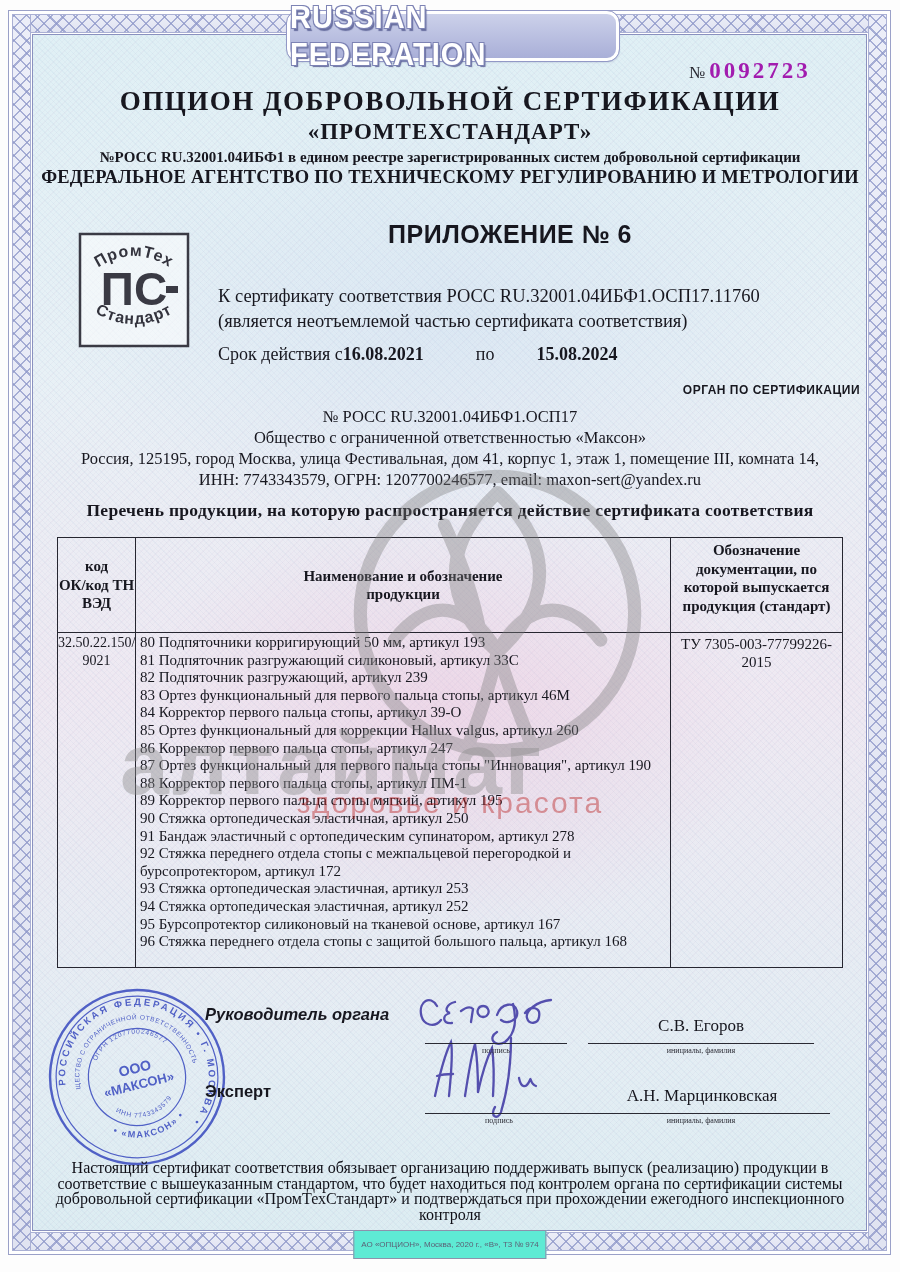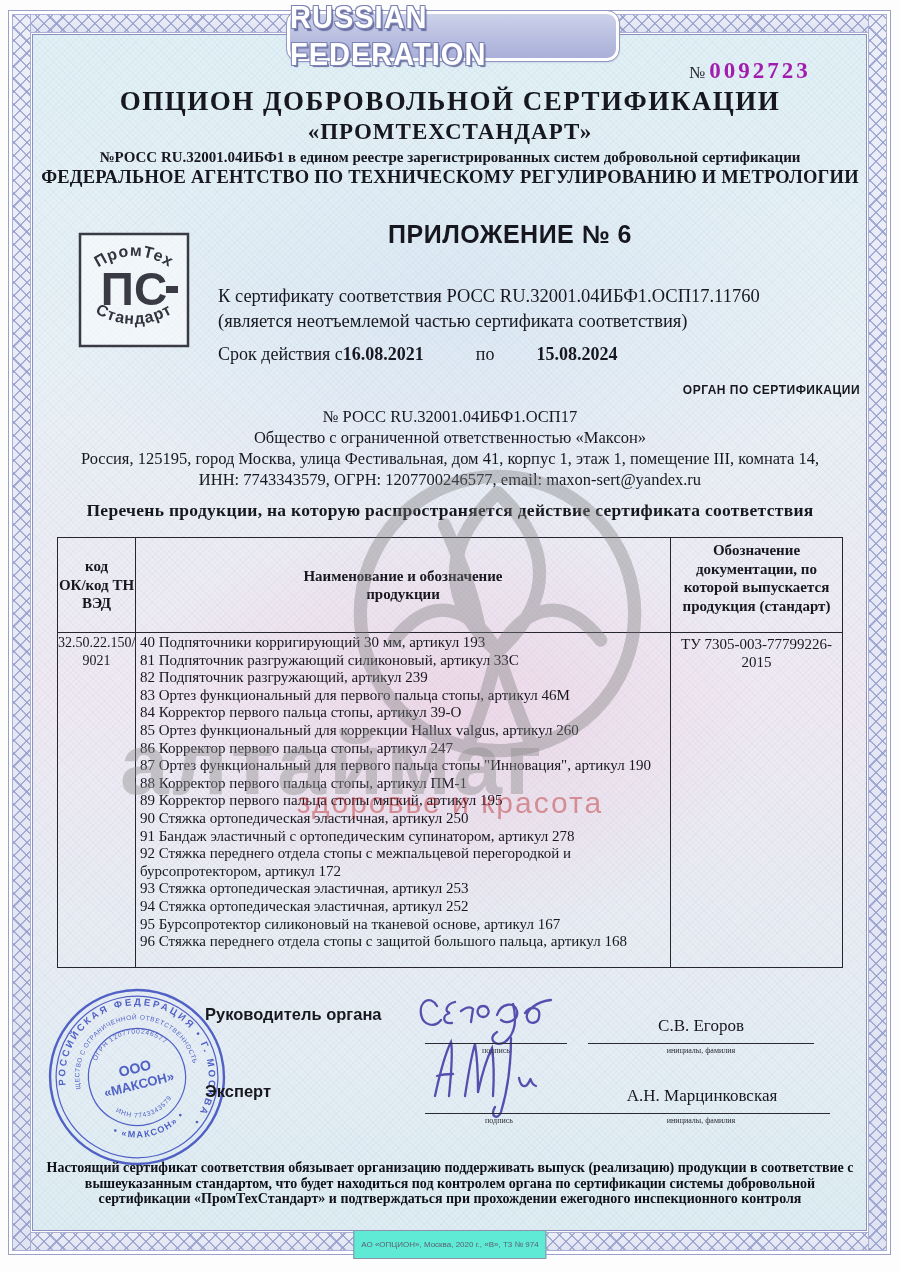--- a/index.html
+++ b/index.html
@@ -183,7 +183,7 @@
         <div>9021</div>
       </div>
       <div class="cell cr td-prod">
-          <div class="prod-line">40 Подпяточники корригирующий 30 мм, артикул 193</div>
+          <div class="prod-line">80 Подпяточники корригирующий 50 мм, артикул 193</div>
           <div class="prod-line">81 Подпяточник разгружающий силиконовый, артикул 33С</div>
           <div class="prod-line">82 Подпяточник разгружающий, артикул 239</div>
           <div class="prod-line">83 Ортез функциональный для первого пальца стопы, артикул 46М</div>

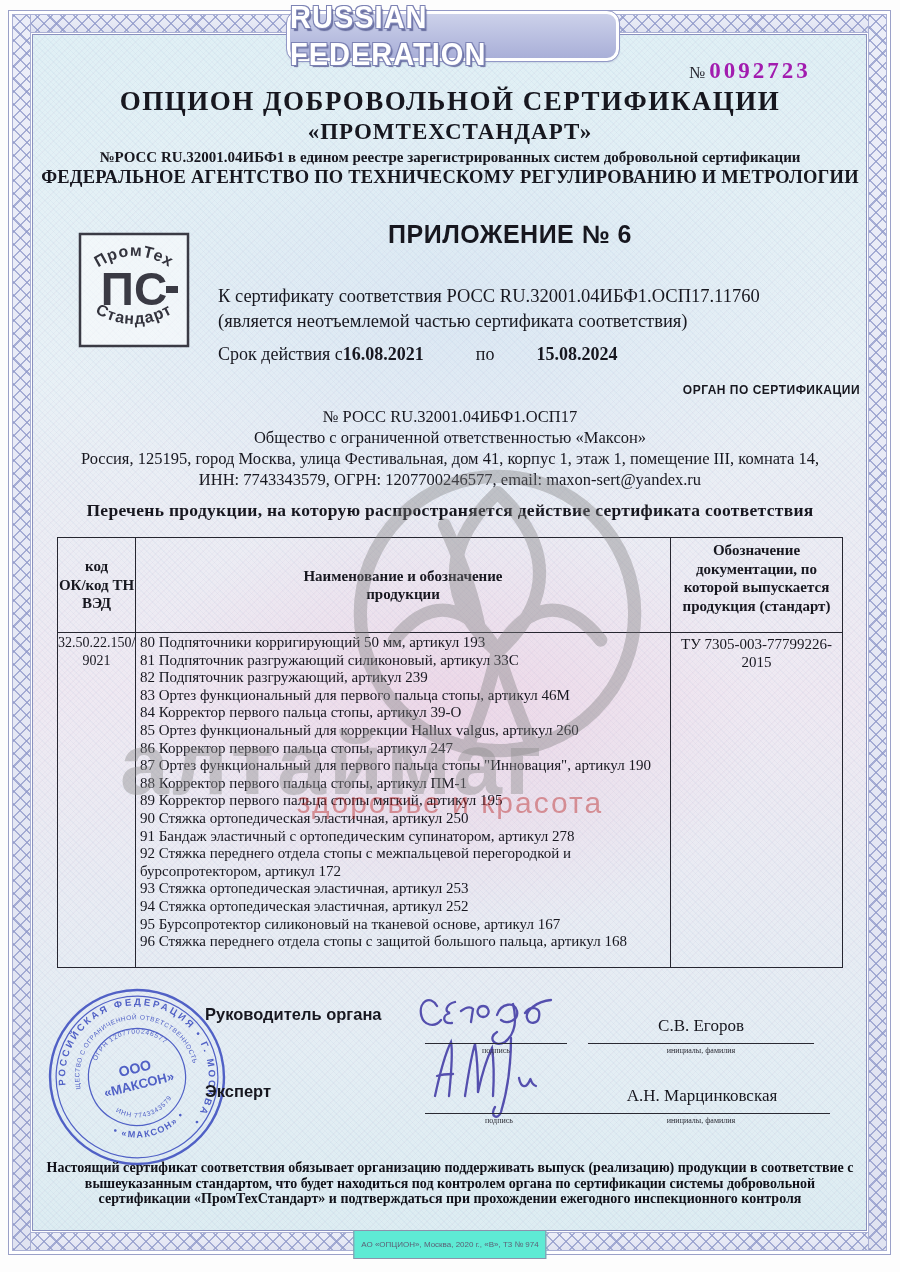--- a/index.html
+++ b/index.html
@@ -241,7 +241,7 @@
       </g>
     </svg>
 
-    <div class="role" style="top:1005px;">Руководитель органа</div>
+    <div class="role" style="top:1005px;font-style:italic;">Руководитель органа</div>
     <div class="role" style="top:1082px;">Эксперт</div>
 
     <svg class="abs" style="left:415px;top:988px;" width="152" height="58" viewBox="0 0 152 58" xmlns="http://www.w3.org/2000/svg">

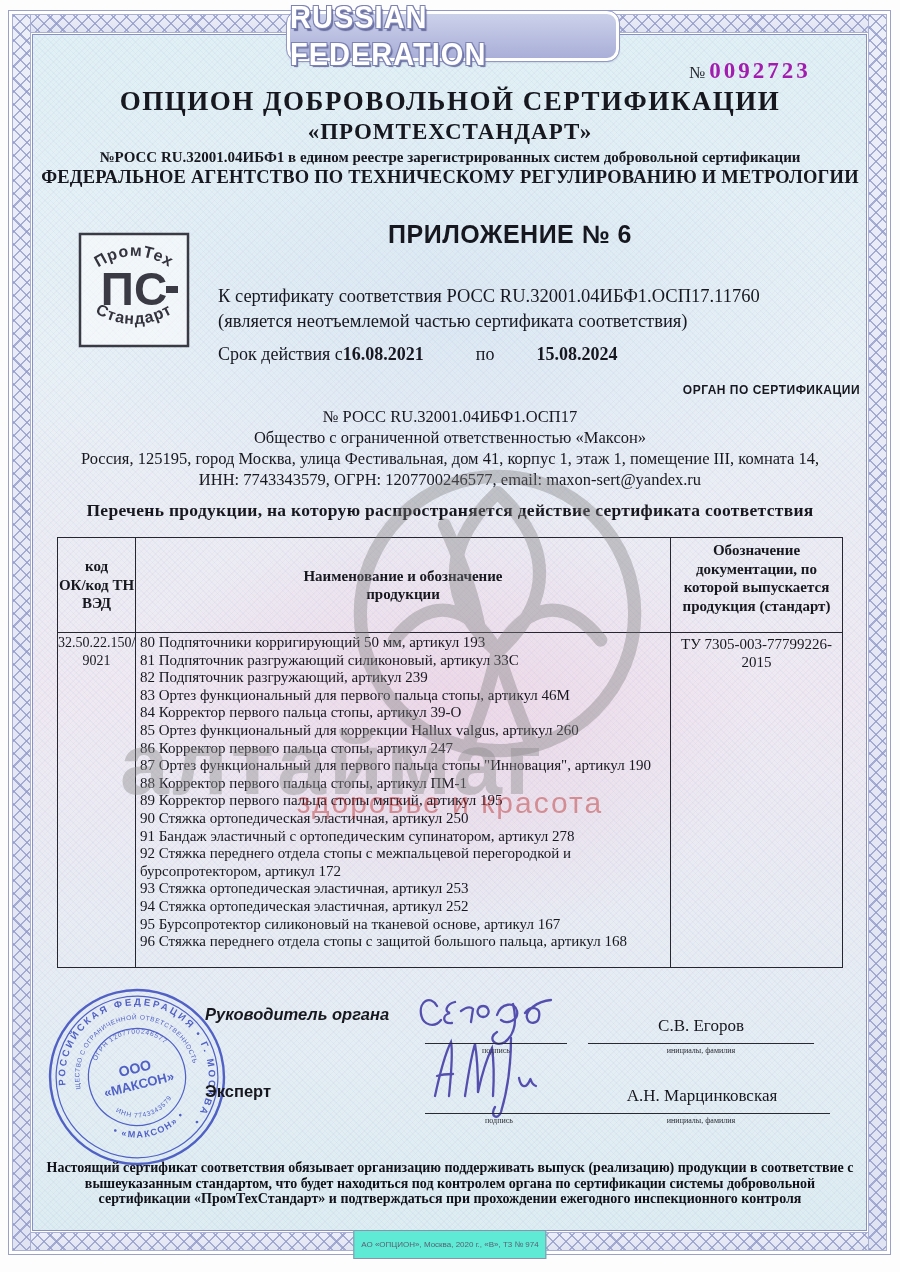--- a/index.html
+++ b/index.html
@@ -87,7 +87,7 @@
 
   
   .footer-par{position:absolute;left:42px;top:1160px;width:816px;text-align:center;
-        font-size:14px;font-weight:bold;line-height:15.5px;color:#101018;}
+        font-size:16px;font-weight:normal;line-height:15.5px;color:#101018;}
   .imprint{position:absolute;left:50%;top:1230px;transform:translateX(-50%);z-index:8;
         font-family:"Liberation Sans",sans-serif;font-size:8px;color:#5c6076;
         border:1px solid #8d91ac;background:#5eead4;padding:9px 7px;white-space:nowrap;}

